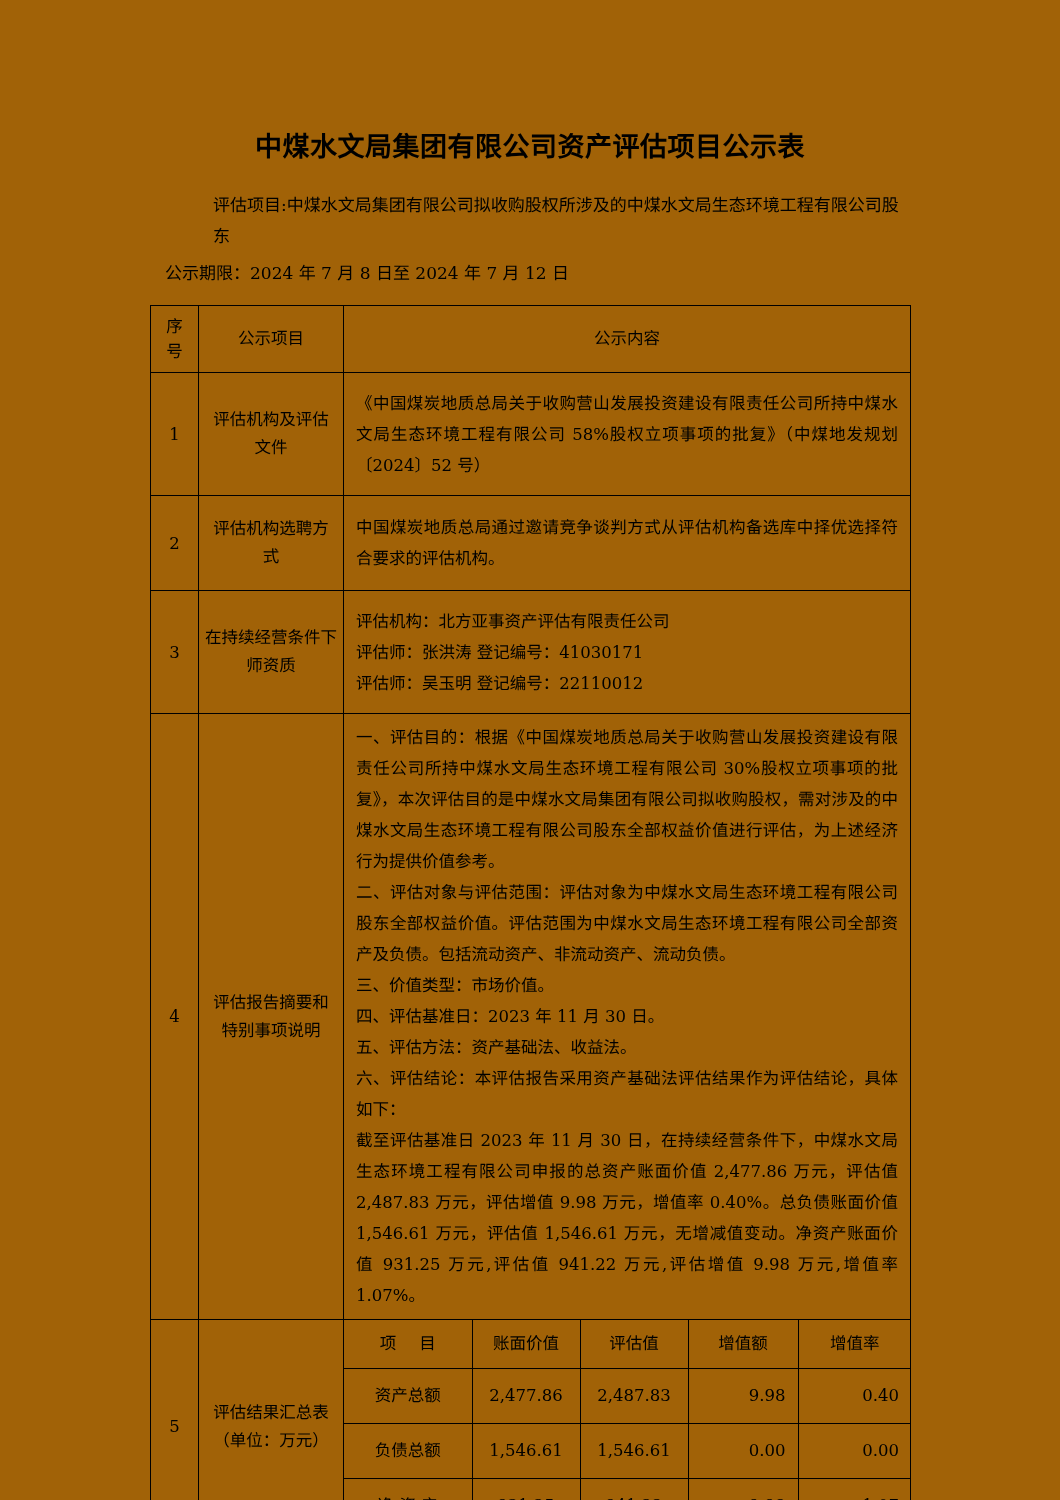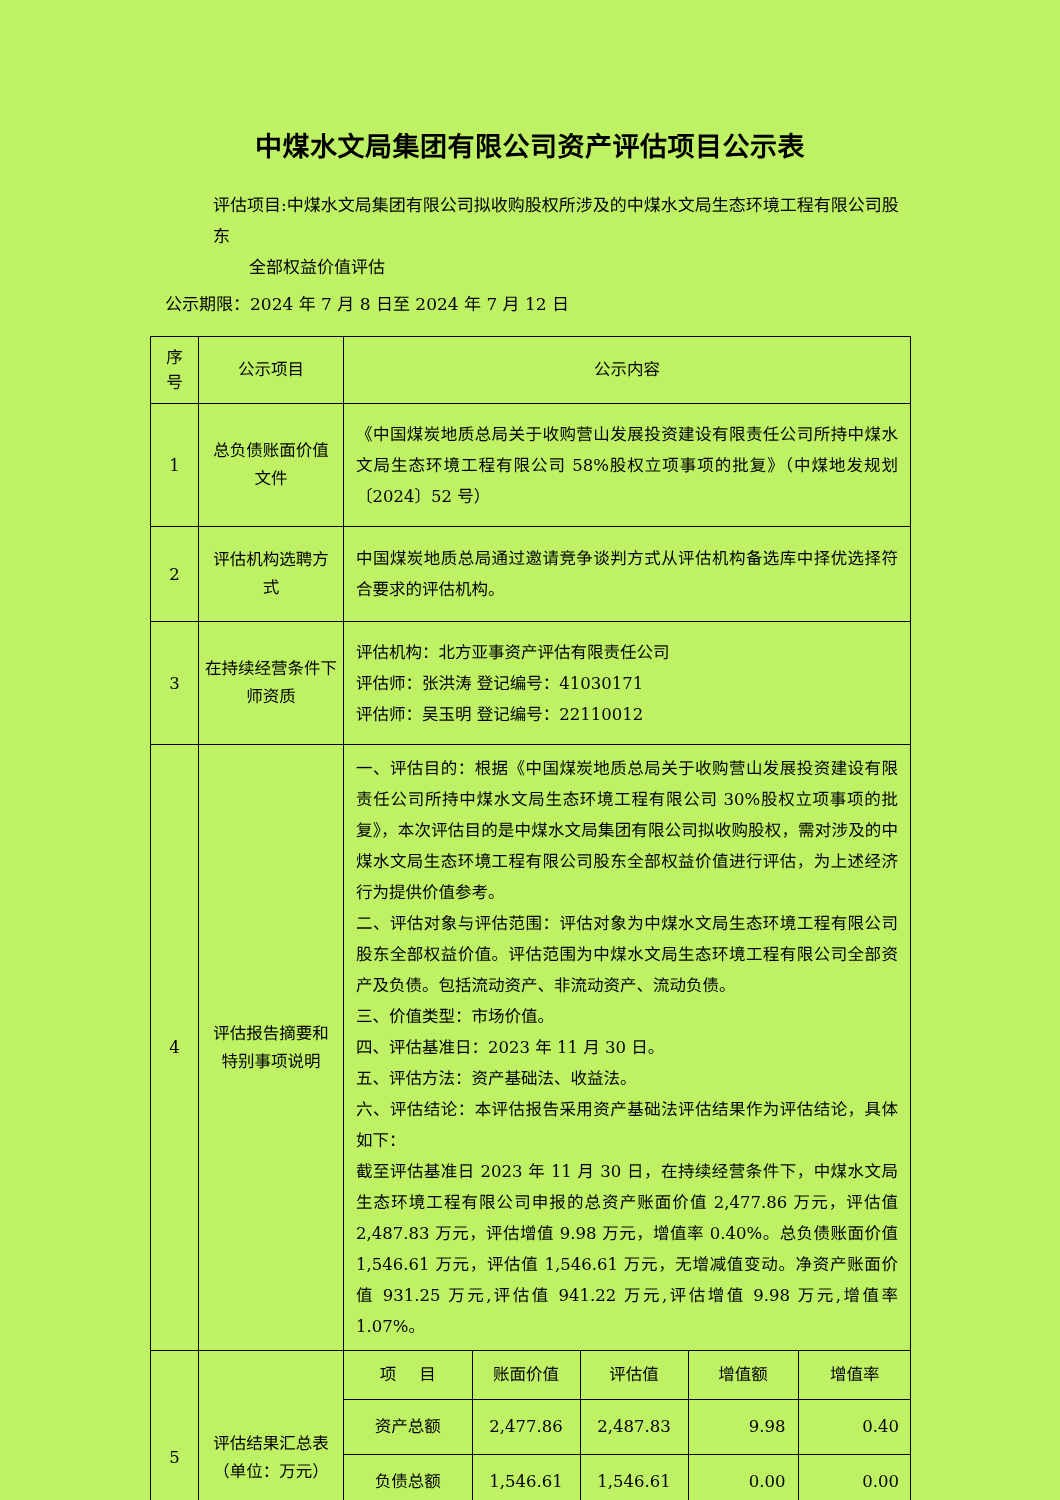--- a/index.html
+++ b/index.html
@@ -21,7 +21,7 @@
     height: 1500px;
     box-sizing: border-box;
     padding: 0;
-    background: #bef264;
+    background: #a16207;
   }
 
   

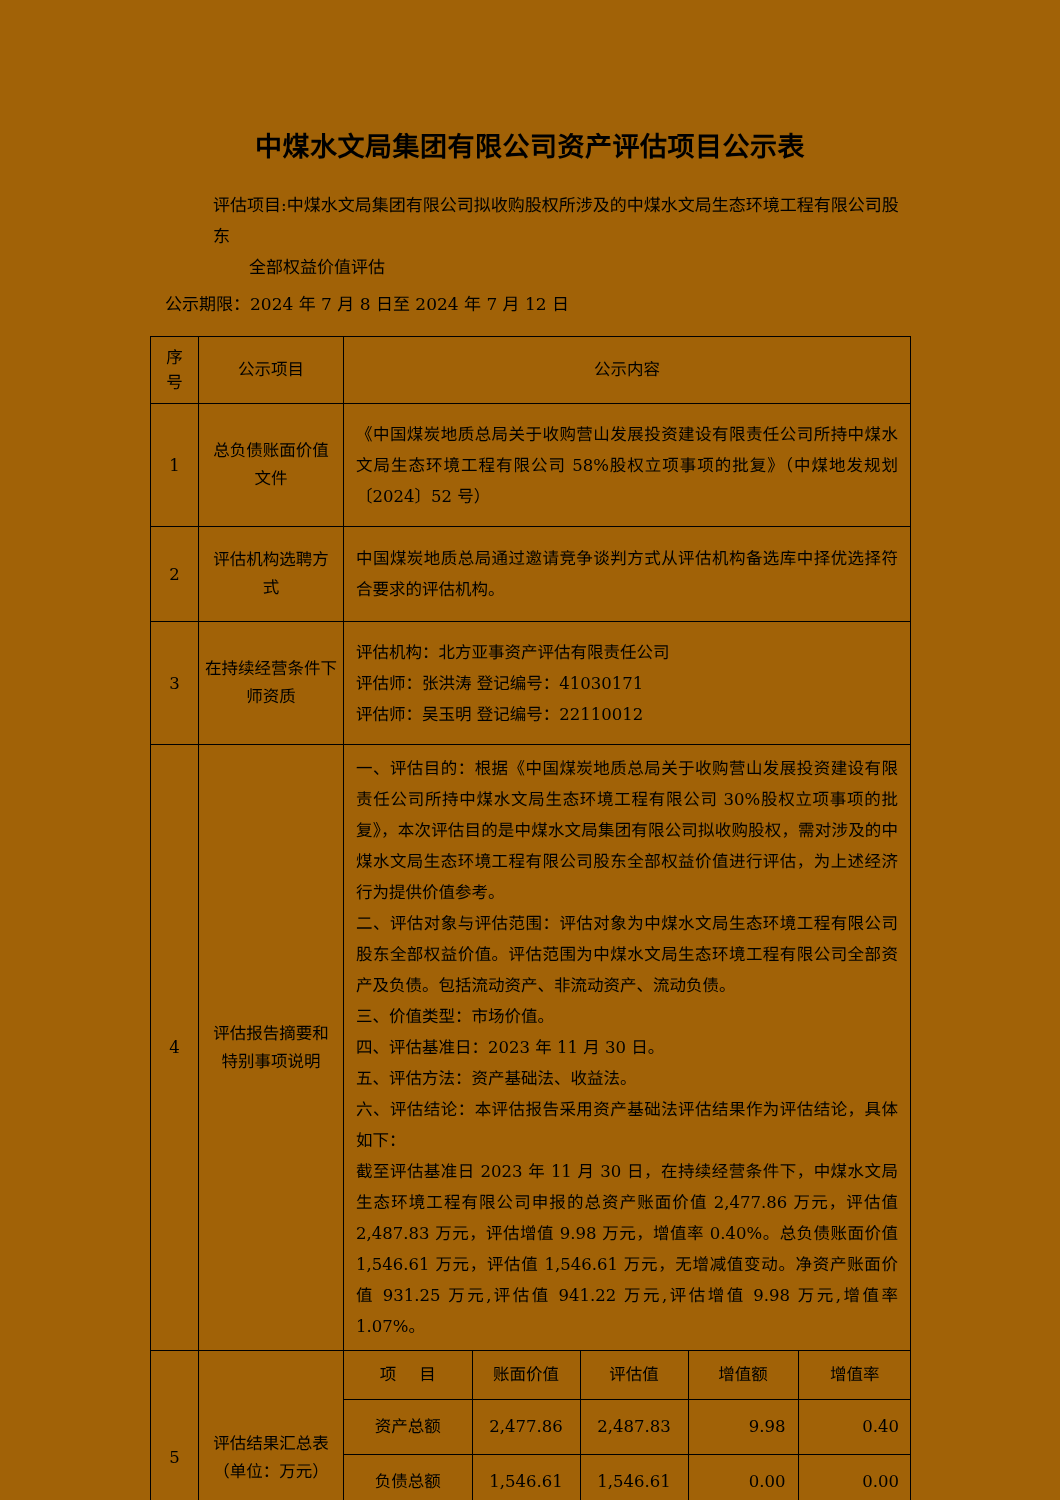--- a/index.html
+++ b/index.html
@@ -161,7 +161,6 @@
 
   <div class="intro intro-project">
     <span>评估项目:中煤水文局集团有限公司拟收购股权所涉及的中煤水文局生态环境工程有限公司股东</span>
-    <span class="cont-line">全部权益价值评估</span>
   </div>
 
   <div class="intro intro-period">公示期限：2024 年 7 月 8 日至 2024 年 7 月 12 日</div>

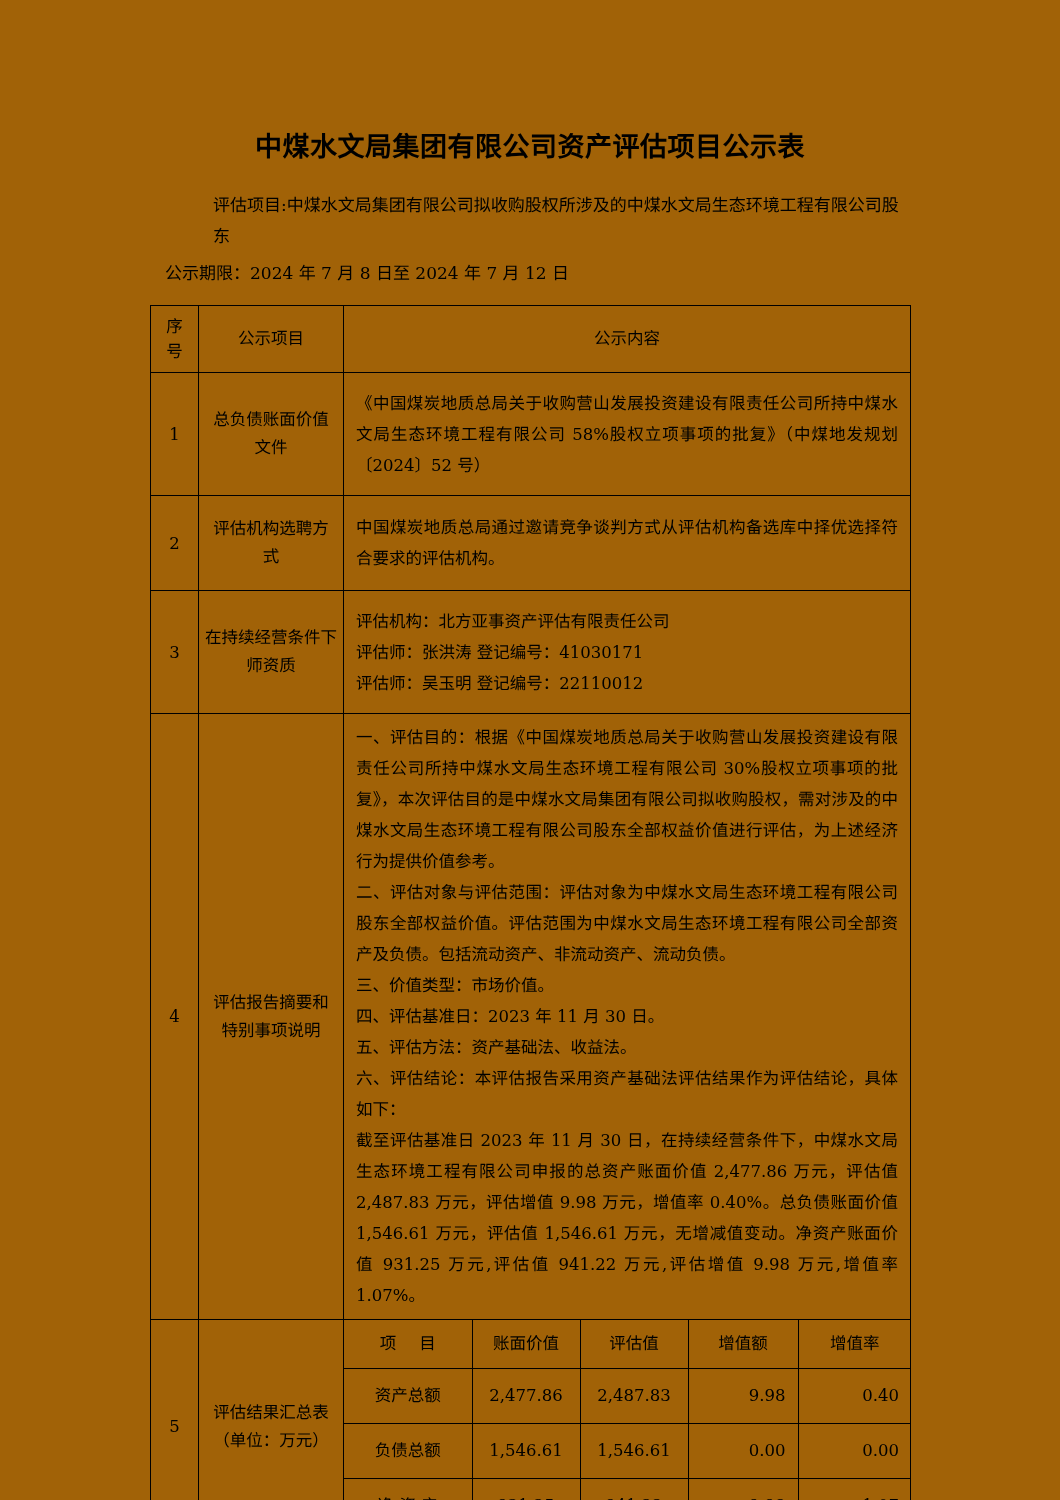--- a/index.html
+++ b/index.html
@@ -185,7 +185,7 @@
       <tr class="r-1">
         <td class="cell-seq">1</td>
         <td class="cell-item">
-          <div>总负债账面价值</div>
+          <div>评估机构及评估</div>
           <div>文件</div>
         </td>
         <td class="cell-content">

